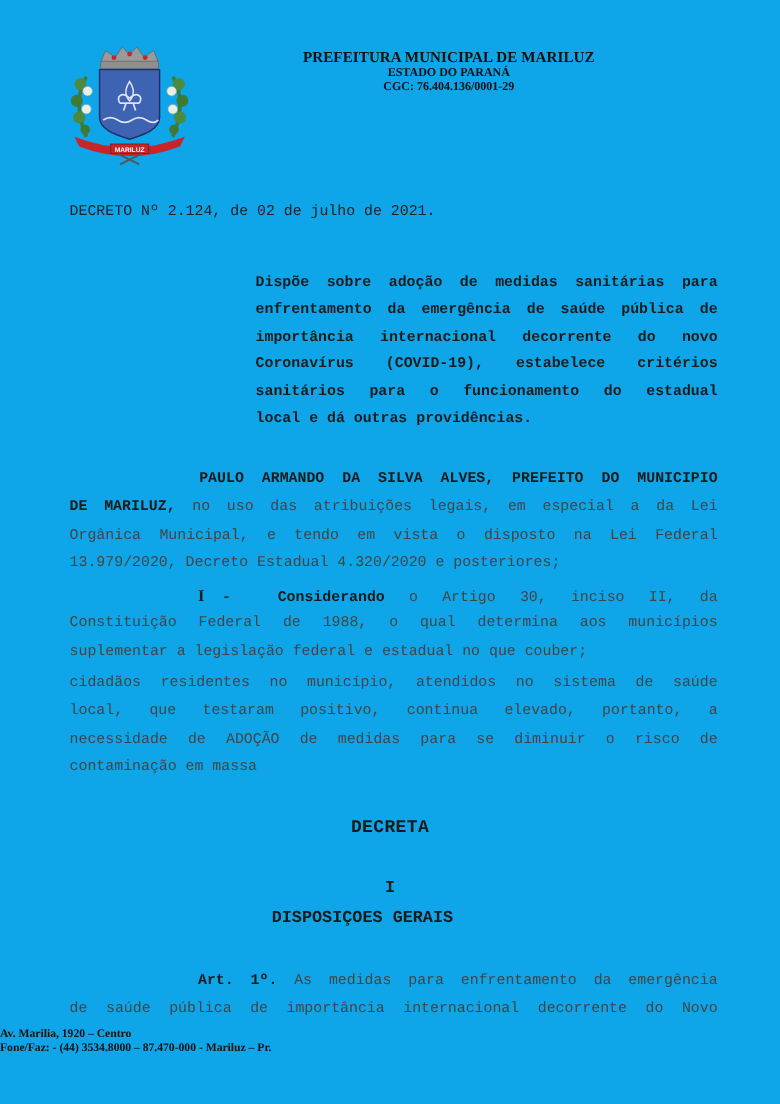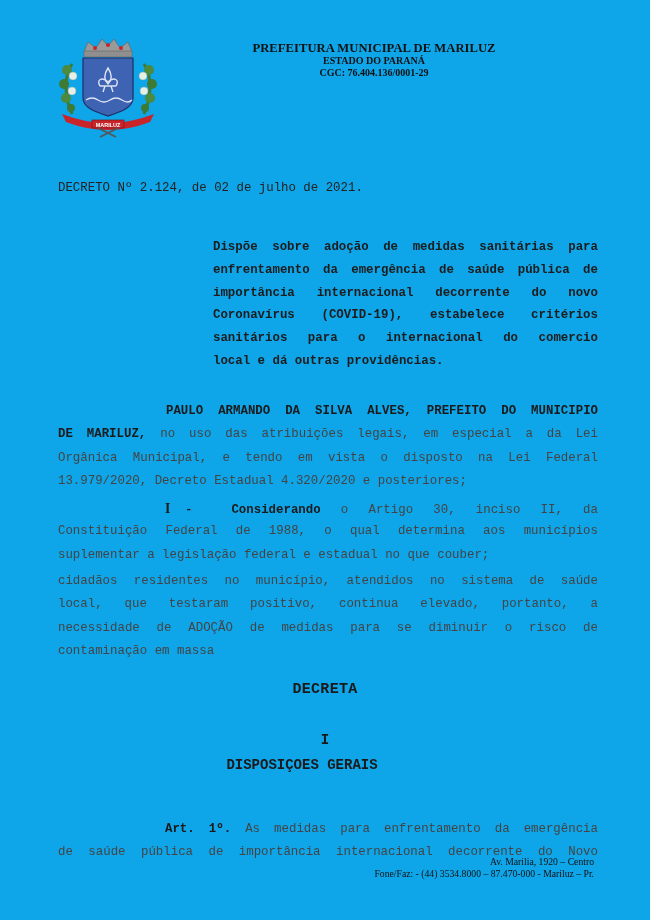--- a/index.html
+++ b/index.html
@@ -13,7 +13,7 @@
     .lh-sub { font-size: 10px; line-height: 12px; }
 
     
-    .mono { font-family: "Liberation Mono", "DejaVu Sans Mono", monospace; font-size: 12.4px; color: #222; margin-top: 12px; }
+    .mono { font-family: "Liberation Mono", "DejaVu Sans Mono", monospace; font-size: 12.4px; color: #222; }
     .decree-number { position: absolute; left: 58px; top: 169px; }
 
     .ementa { position: absolute; left: 213px; top: 224px; width: 385px; line-height: 22.8px; font-weight: bold; color: #1c1c1c; text-align: justify; }

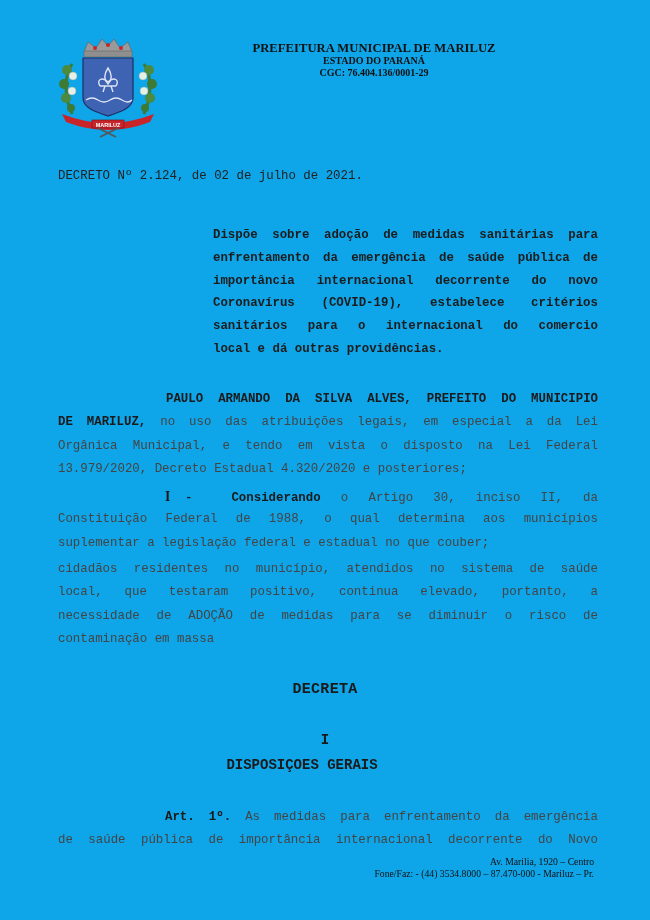--- a/index.html
+++ b/index.html
@@ -94,7 +94,7 @@
     <span class="ln">enfrentamento da emergência de saúde pública de</span>
     <span class="ln">importância internacional decorrente do novo</span>
     <span class="ln">Coronavírus (COVID-19), estabelece critérios</span>
-    <span class="ln">sanitários para o internacional do comercio</span>
+    <span class="ln">sanitários para o funcionamento do estadual</span>
     <span class="ln last">local e dá outras providências.</span>
   </div>
 

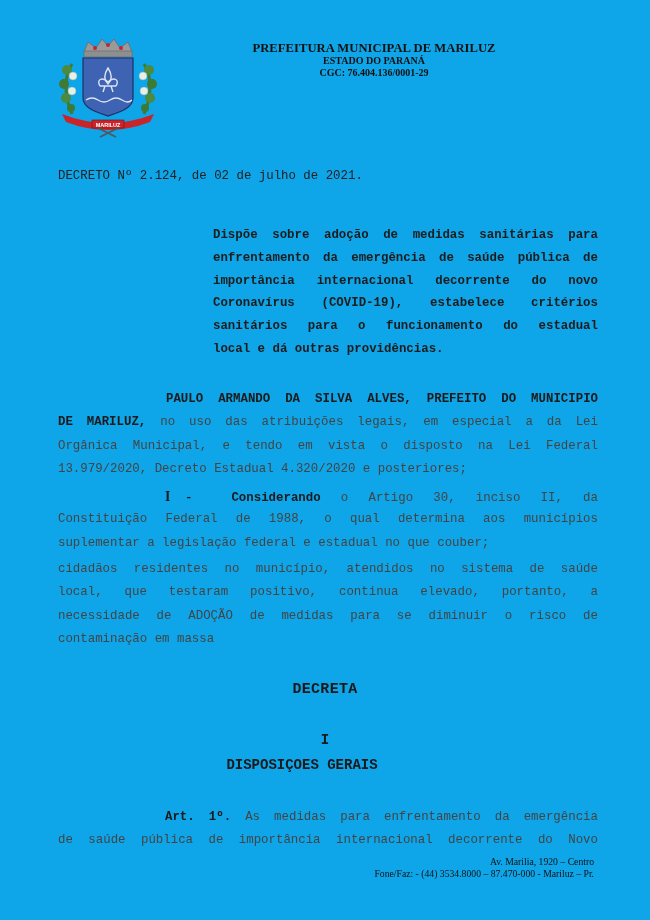--- a/index.html
+++ b/index.html
@@ -35,7 +35,7 @@
     .chapter-num { position: absolute; left: 0; width: 650px; top: 732px; text-align: center; font-family: "Liberation Mono", monospace; font-weight: bold; font-size: 14px; color: #1a1a1a; }
     .chapter-title { position: absolute; left: 0; width: 604px; top: 757px; text-align: center; font-family: "Liberation Mono", monospace; font-weight: bold; font-size: 14px; color: #1a1a1a; }
 
-    .footer { position: absolute; left: 0; width: 594px; top: 856px; text-align: right; font-family: "Liberation Serif", serif; font-weight: normal; font-size: 9.7px; line-height: 12px; color: #111; }
+    .footer { position: absolute; left: 0; width: 594px; top: 856px; text-align: left; font-family: "Liberation Serif", serif; font-weight: bold; font-size: 9.7px; line-height: 12px; color: #111; }
   </style>
 </head>
 <body>

